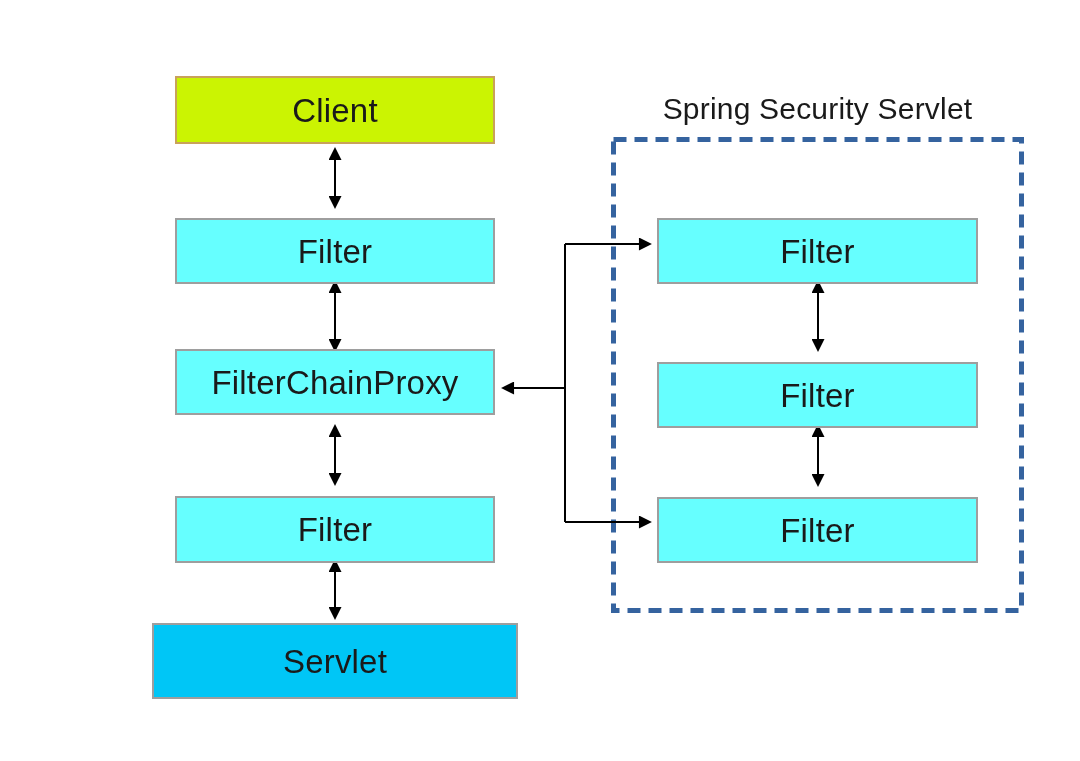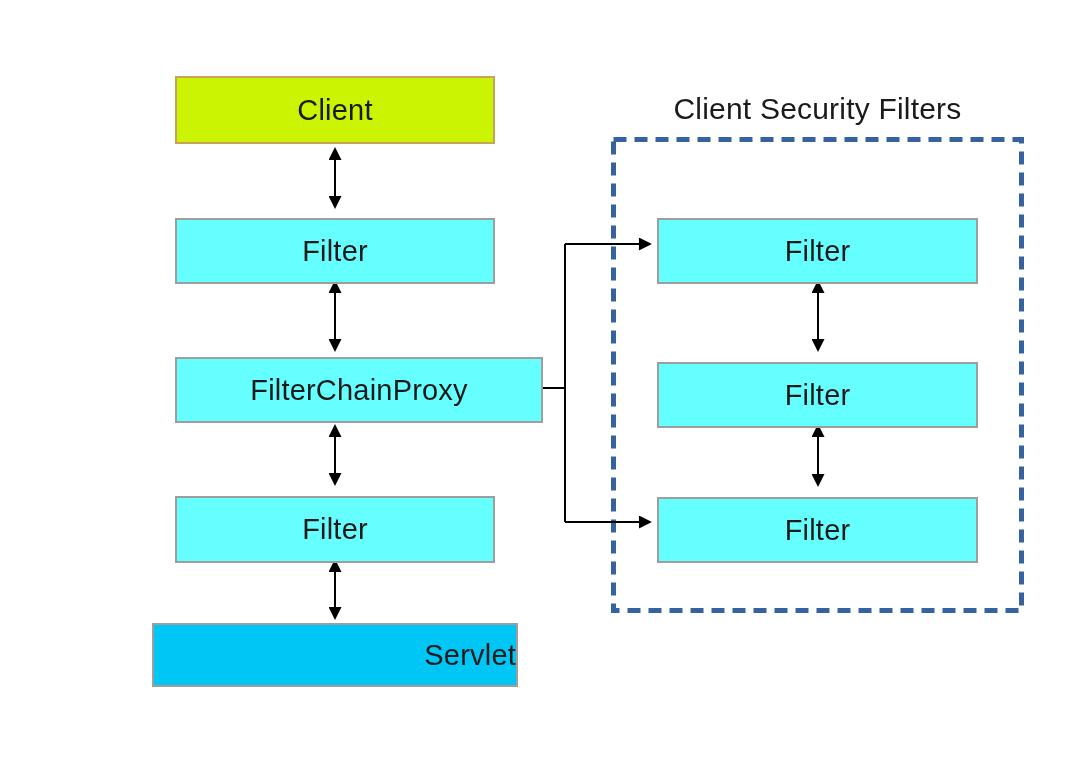--- a/index.html
+++ b/index.html
@@ -31,7 +31,7 @@
     display: flex;
     align-items: center;
     justify-content: center;
-    font-size: 29px;
+    font-size: 33px;
     color: var(--text);
     line-height: 1;
     letter-spacing: 0.2px;

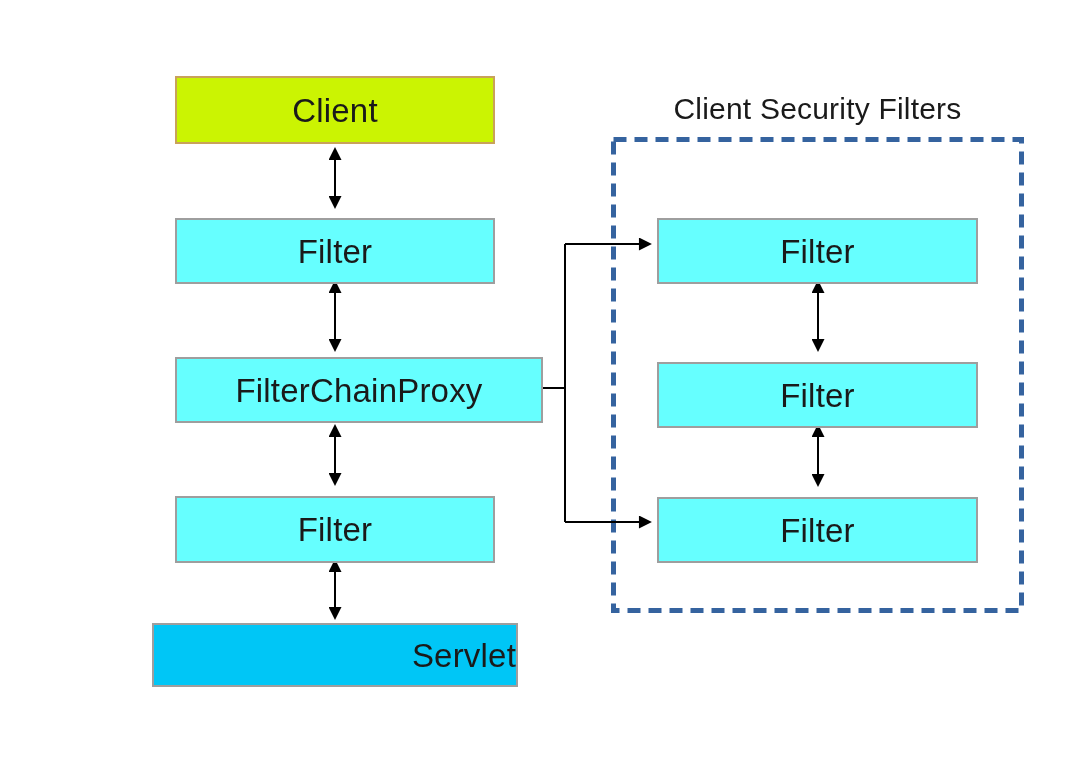--- a/index.html
+++ b/index.html
@@ -111,7 +111,7 @@
     <line class="connector" x1="565" y1="522" x2="650" y2="522" marker-end="url(#arrowhead)"></line>
   </svg>
 
-  <div class="group-title">Client Security Filters</div>
+  <div class="group-title">Spring Security Servlet</div>
 
   <div class="node node-client pos-client">
     <span>Client</span>

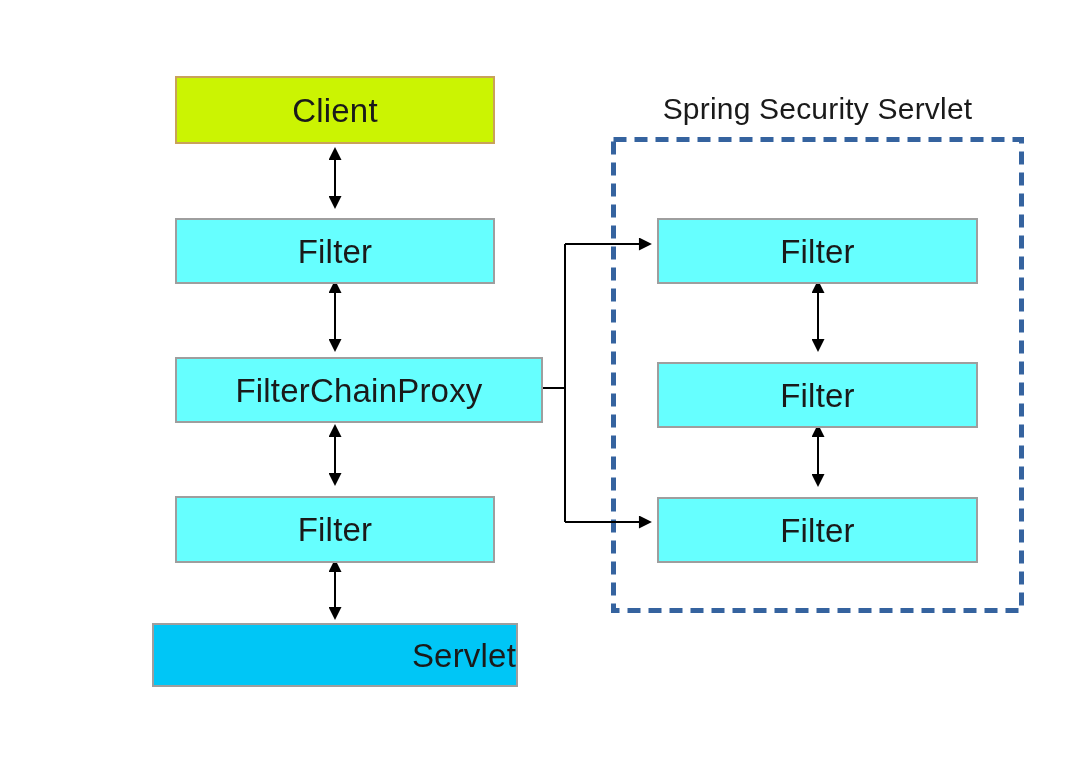--- a/index.html
+++ b/index.html
@@ -52,7 +52,7 @@
   
   .pos-client        { left: 175px; top:  76px; width: 320px; height: 68px; }
   .pos-filter-top    { left: 175px; top: 211px; width: 320px; height: 66px; }
-  .pos-fcp           { left: 175px; top: 350px; width: 368px; height: 66px; }
+  .pos-fcp           { left: 175px; top: 342px; width: 320px; height: 66px; }
   .pos-filter-bottom { left: 175px; top: 489px; width: 320px; height: 67px; }
   .pos-servlet       { left: 152px; top: 623px; width: 366px; height: 64px; justify-content: flex-end; }
   

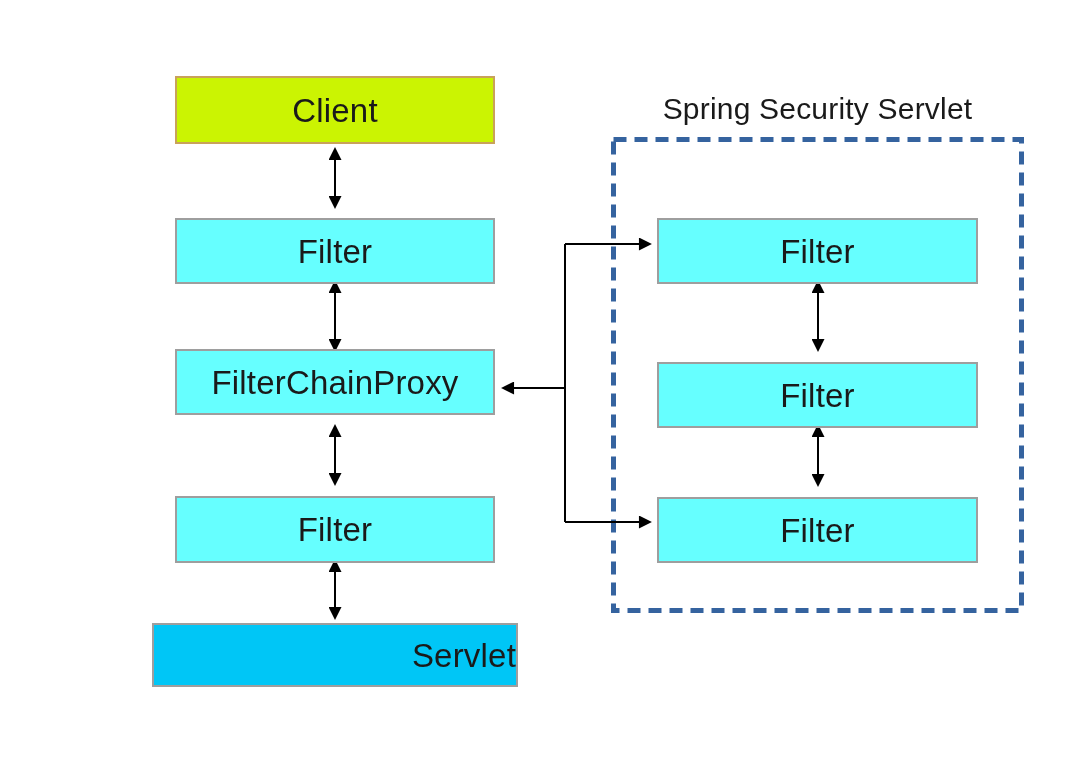--- a/index.html
+++ b/index.html
@@ -54,7 +54,7 @@
   .pos-filter-top    { left: 175px; top: 211px; width: 320px; height: 66px; }
   .pos-fcp           { left: 175px; top: 342px; width: 320px; height: 66px; }
   .pos-filter-bottom { left: 175px; top: 489px; width: 320px; height: 67px; }
-  .pos-servlet       { left: 152px; top: 623px; width: 366px; height: 64px; justify-content: flex-end; }
+  .pos-servlet       { left: 152px; top: 623px; width: 366px; height: 76px; }
   
   .pos-sec-filter-1  { left: 657px; top: 211px; width: 321px; height: 66px; }
   .pos-sec-filter-2  { left: 657px; top: 355px; width: 321px; height: 66px; }

